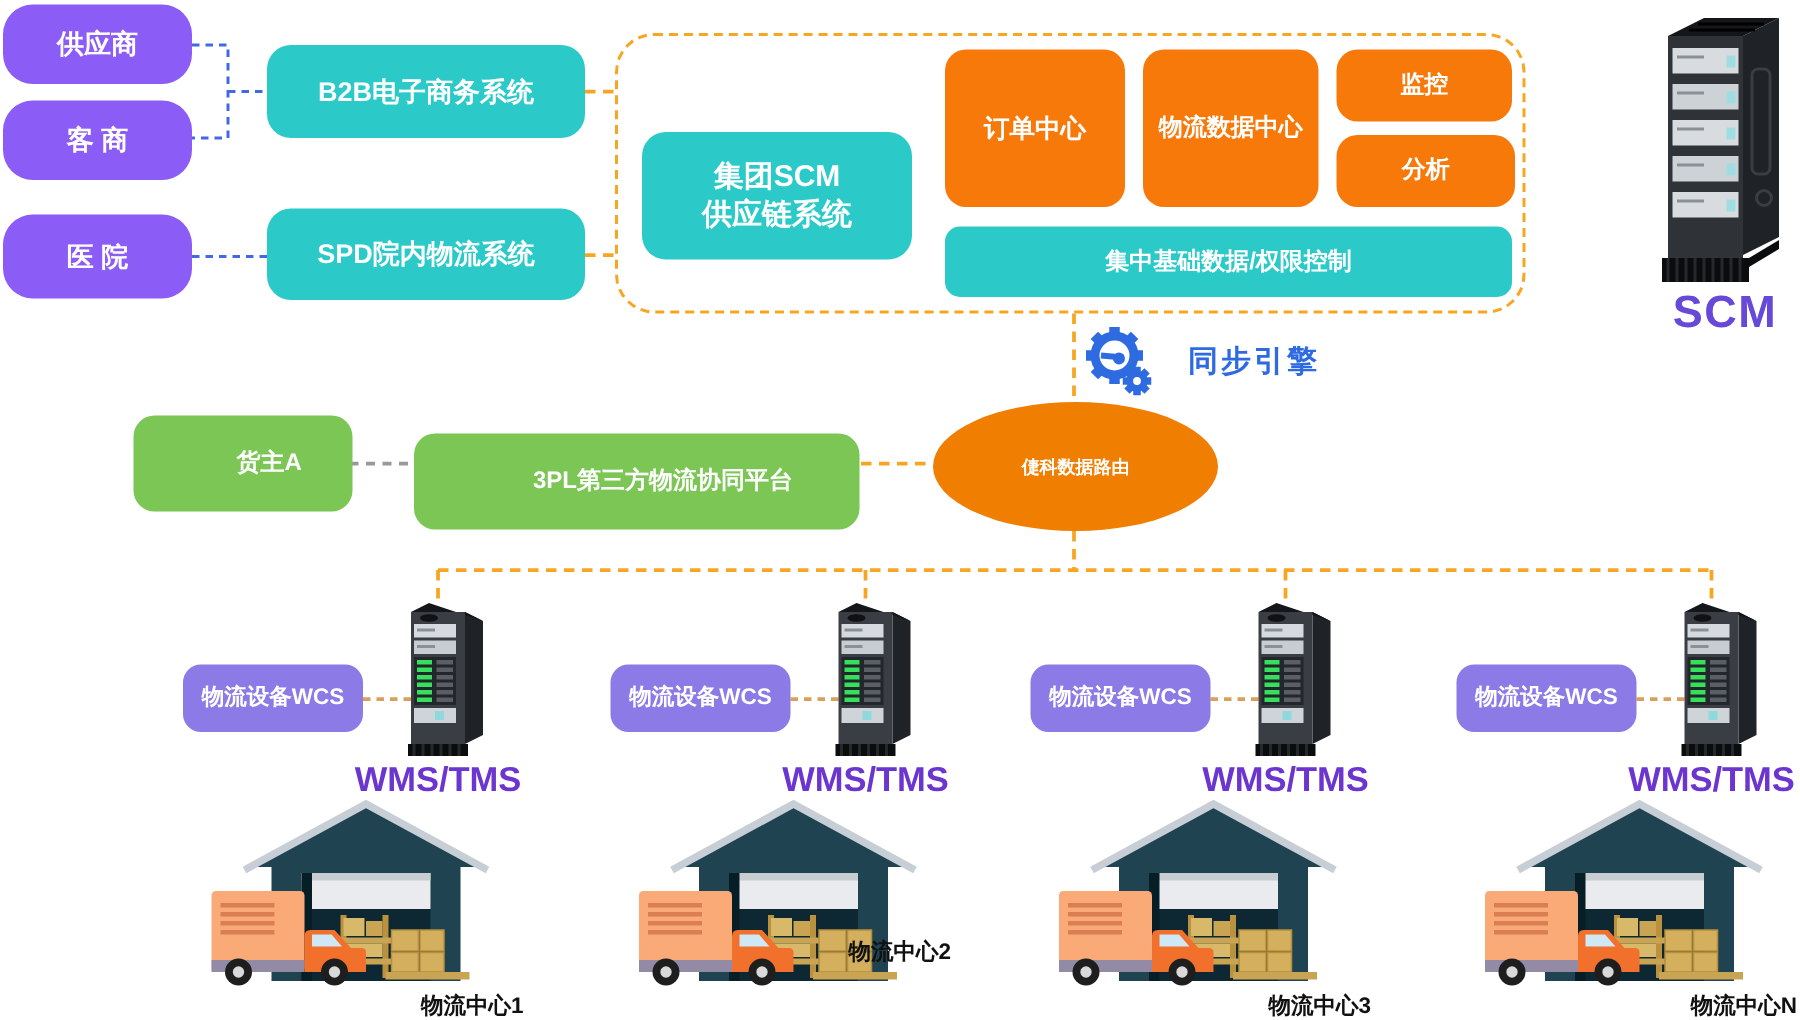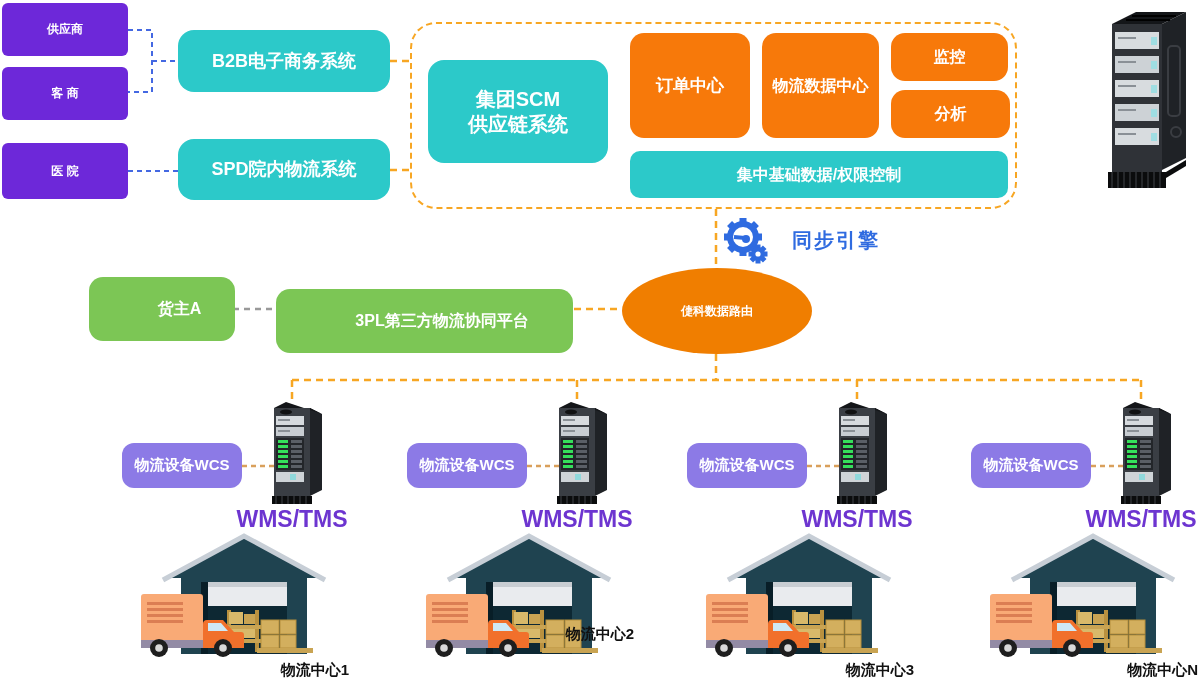--- a/index.html
+++ b/index.html
@@ -8,7 +8,7 @@
   .abs{position:absolute;}
   .box{position:absolute;display:flex;flex-direction:column;align-items:center;justify-content:center;
        color:#fff;font-weight:bold;text-align:center;line-height:1.25;}
-  .blue{background:#6d28d9;border-radius:6px;font-size:12px;}
+  .blue{background:#8b5cf6;border-radius:20px;font-size:18px;}
   .teal{background:#2CC9C9;border-radius:16px;font-size:18px;}
   .orange{background:#F7790A;border-radius:14px;font-size:16px;}
   .green{background:#7CC655;border-radius:14px;font-size:16px;padding-left:35px;}

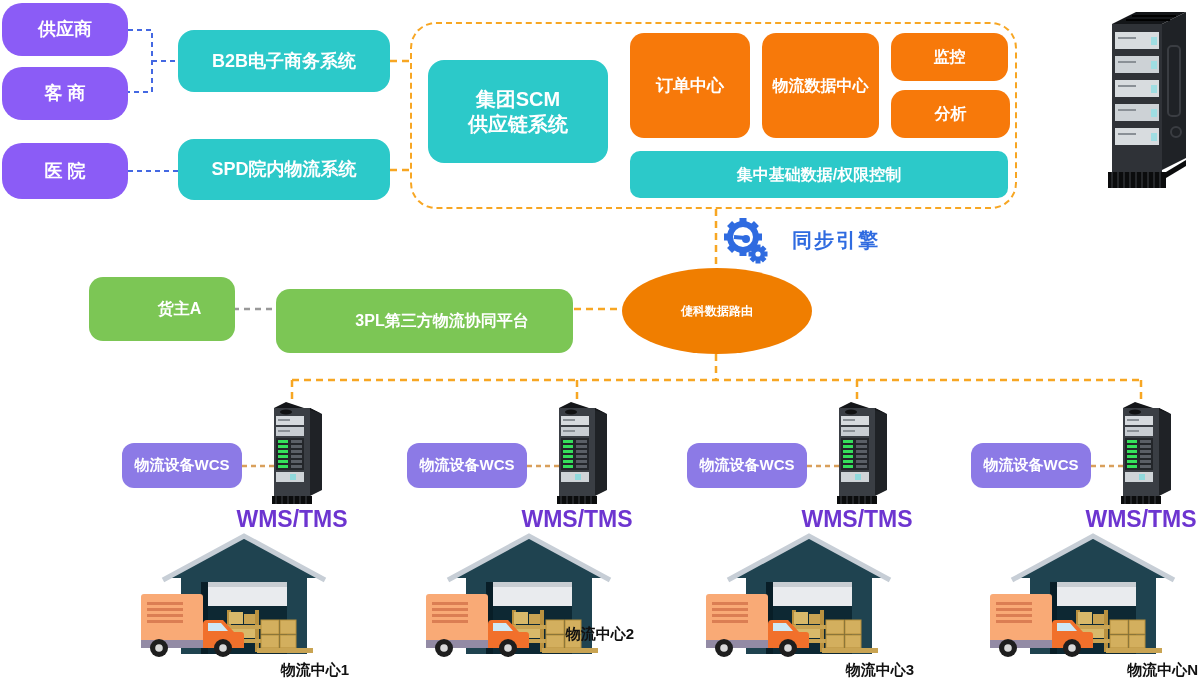--- a/index.html
+++ b/index.html
@@ -66,7 +66,7 @@
 
   <div class="scm-frame" style="left:410px;top:22px;width:603px;height:183px;"></div>
 
-  <div class="box teal" style="left:428px;top:60px;width:180px;height:103px;font-size:20px;">
+  <div class="box teal" style="left:428px;top:88px;width:180px;height:85px;font-size:20px;">
     <span>集团SCM</span>
     <span>供应链系统</span>
   </div>

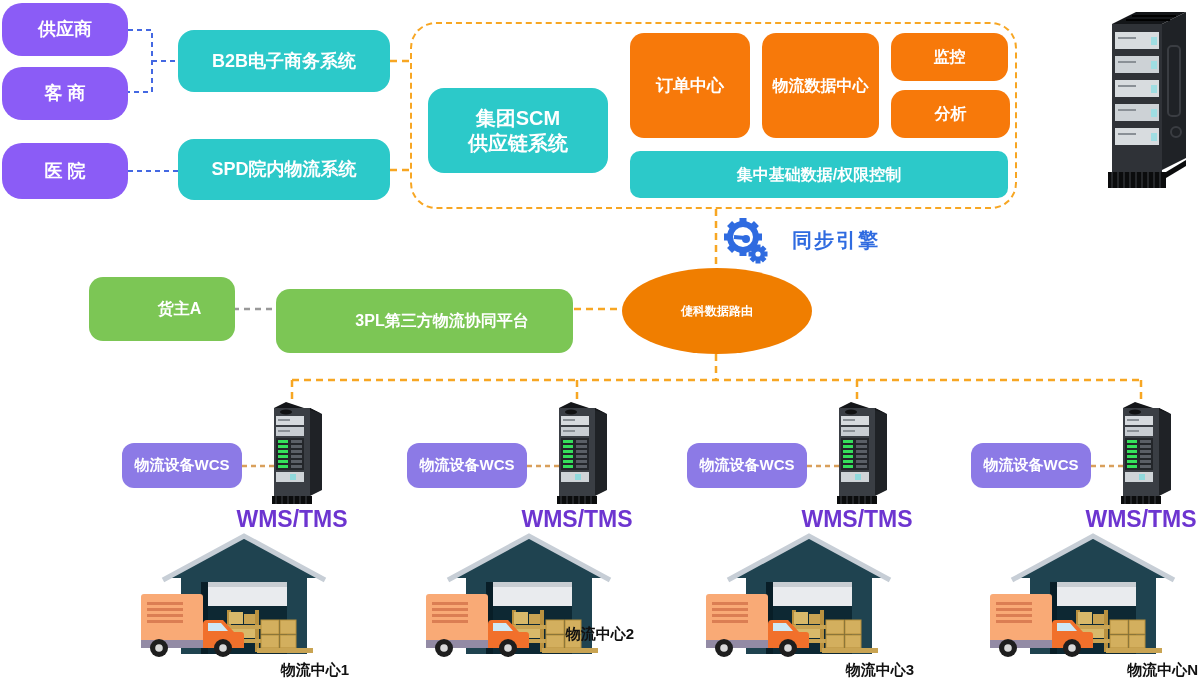--- a/index.html
+++ b/index.html
@@ -117,6 +117,7 @@
       <line x1="58" y1="166" x2="58" y2="182"></line>
     </g>
   </svg>
+  <div class="scm-label" style="left:1102px;top:192px;">SCM</div>
 
   <svg class="abs" style="left:724px;top:218px;" width="46" height="46" viewBox="0 0 46 46">
     <g fill="#2F6BE0">

